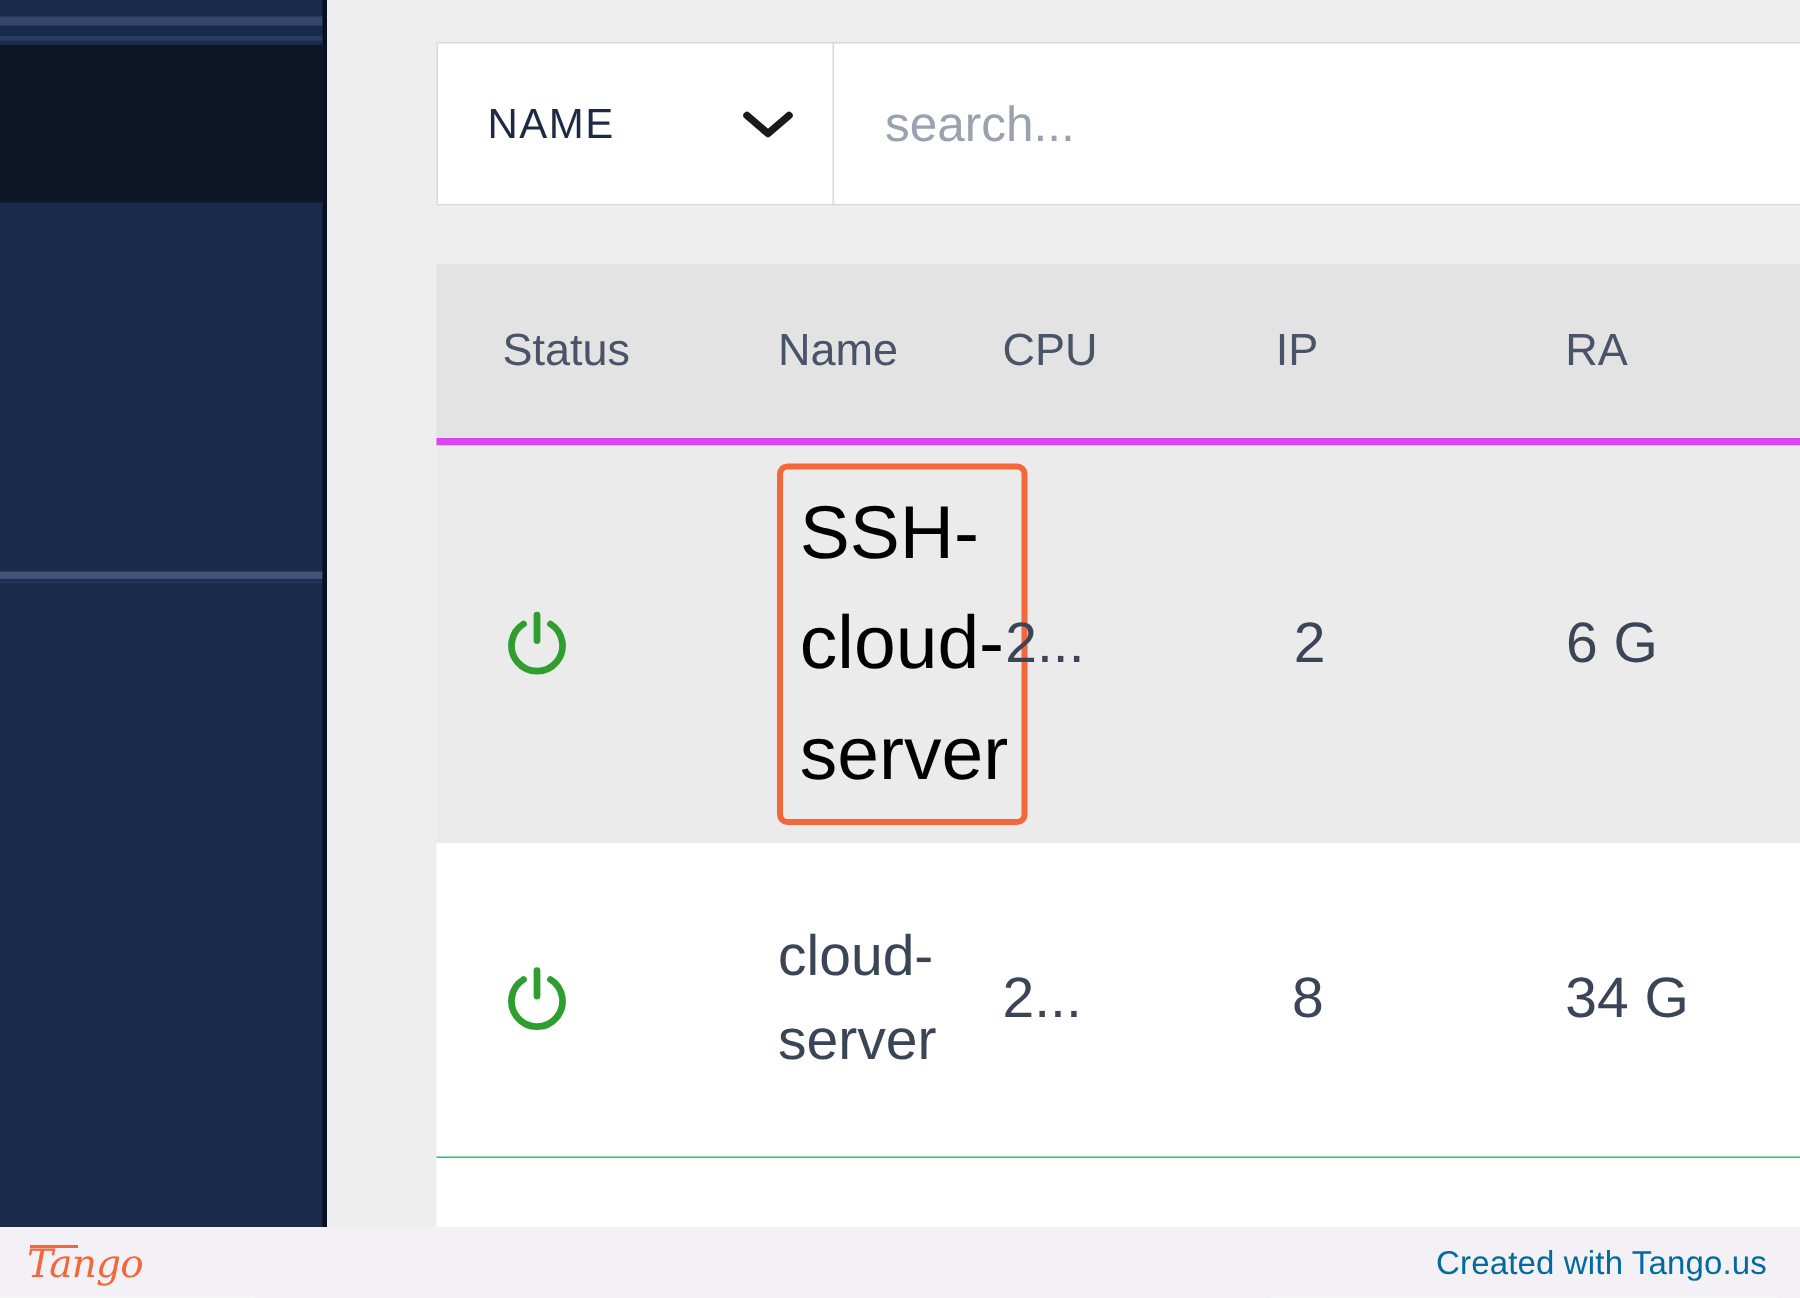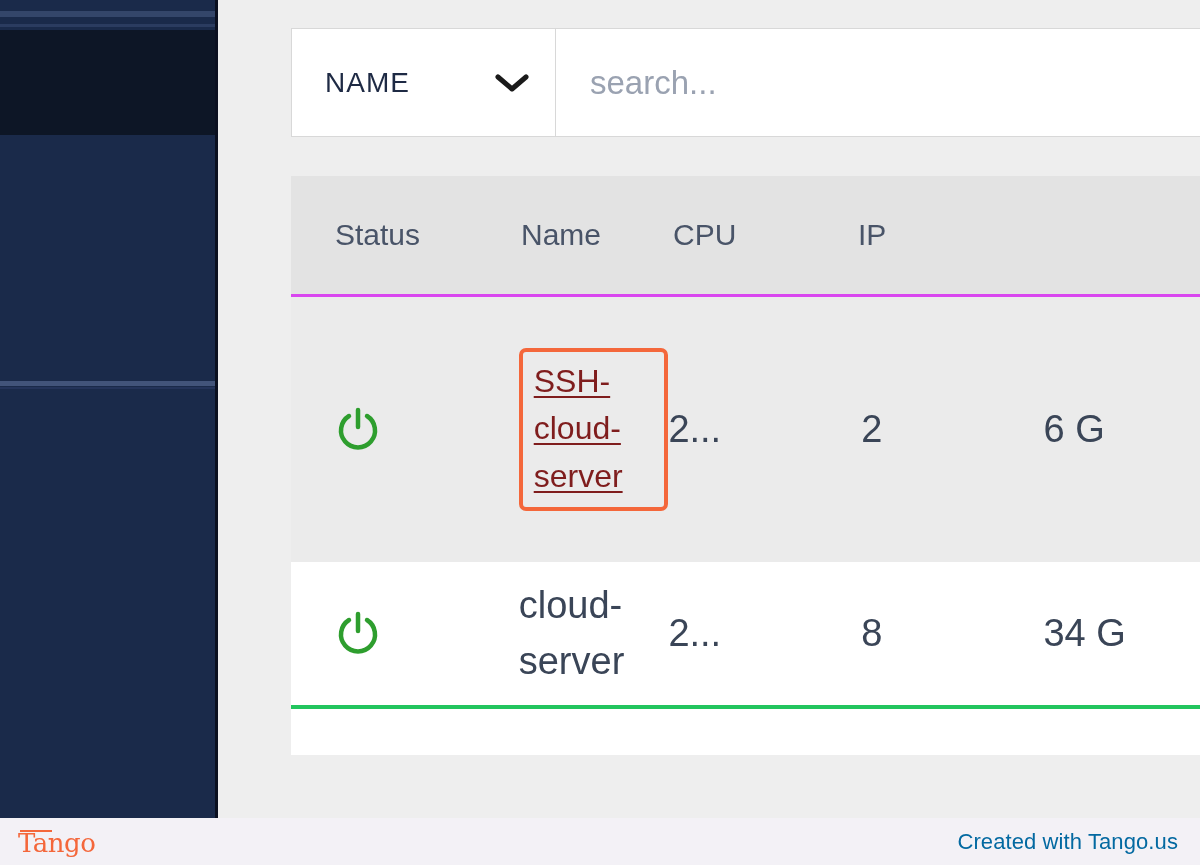--- a/index.html
+++ b/index.html
@@ -147,7 +147,7 @@
   .thead {
     height: 121px;
     background: #e3e3e3;
-    border-bottom: 3px solid #d946ef;
+    border-bottom: 5px solid #d946ef;
   }
   .thead .cell {
     font-size: 30px;

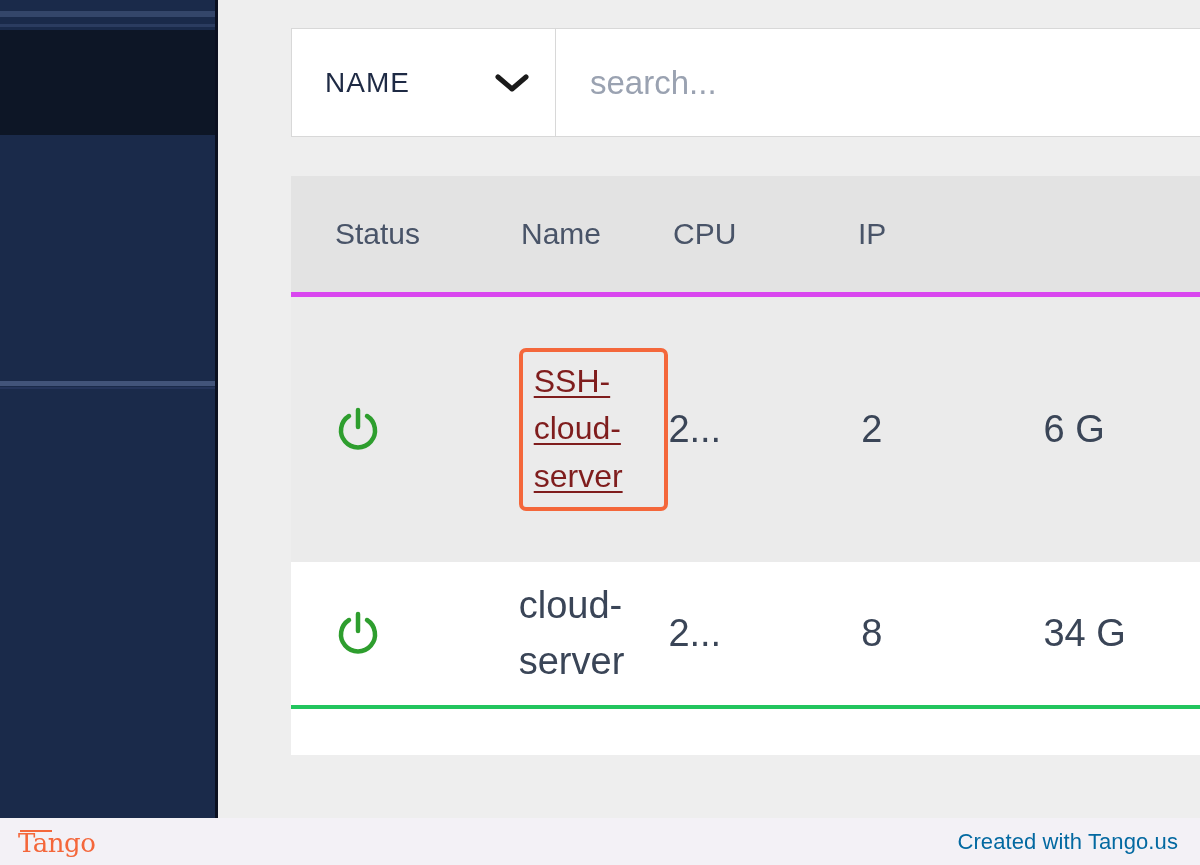--- a/index.html
+++ b/index.html
@@ -283,6 +283,7 @@
         <div class="cell c-name">Name</div>
         <div class="cell c-cpu">CPU</div>
         <div class="cell c-ip">IP</div>
+        <div class="cell c-ram">RA</div>
       </div>
 
       <div class="table-row row-highlight">

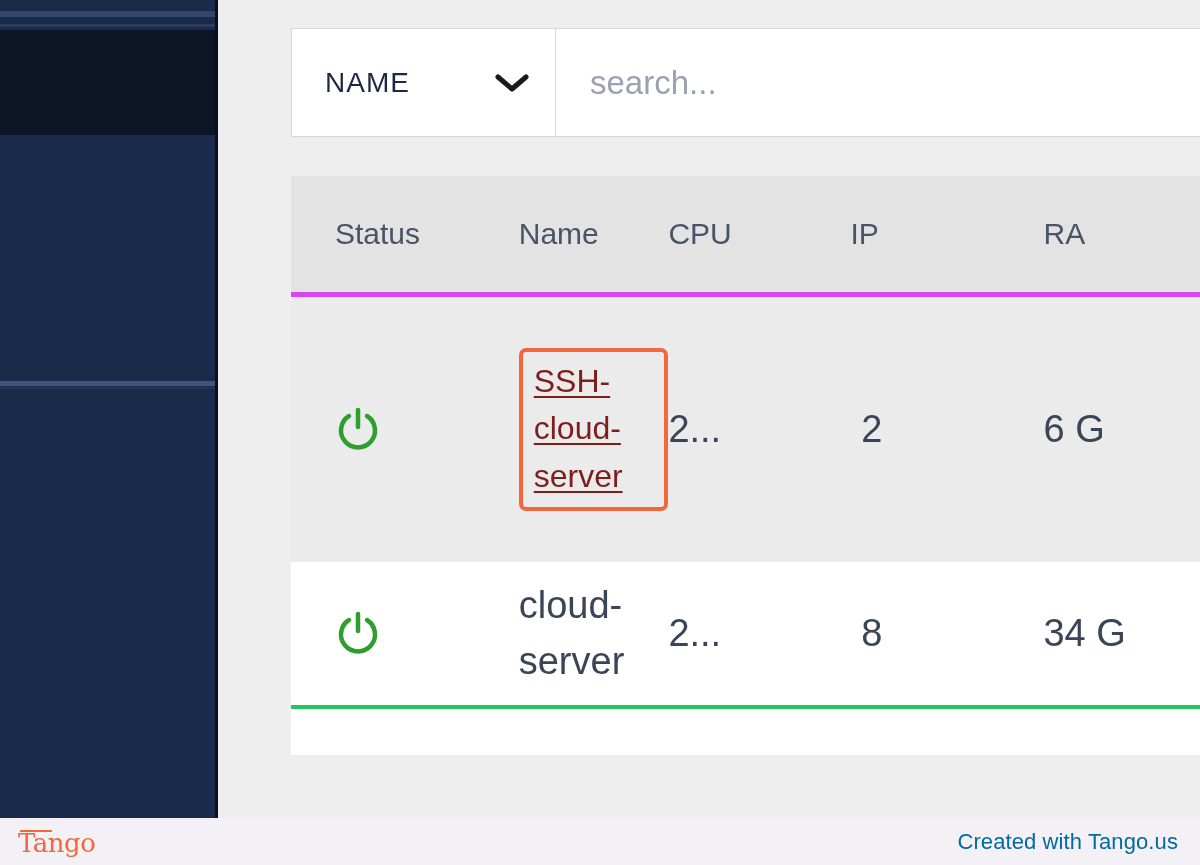--- a/index.html
+++ b/index.html
@@ -184,10 +184,9 @@
     font-weight: 400;
   }
   .name-link {
-    font-size: 32px;
+    font-size: 50px;
     line-height: 1.47;
-    color: #7f1d1d;
-    text-decoration: underline;
+    color: #000000;
     text-decoration-thickness: 2px;
     text-underline-offset: 4px;
     cursor: pointer;

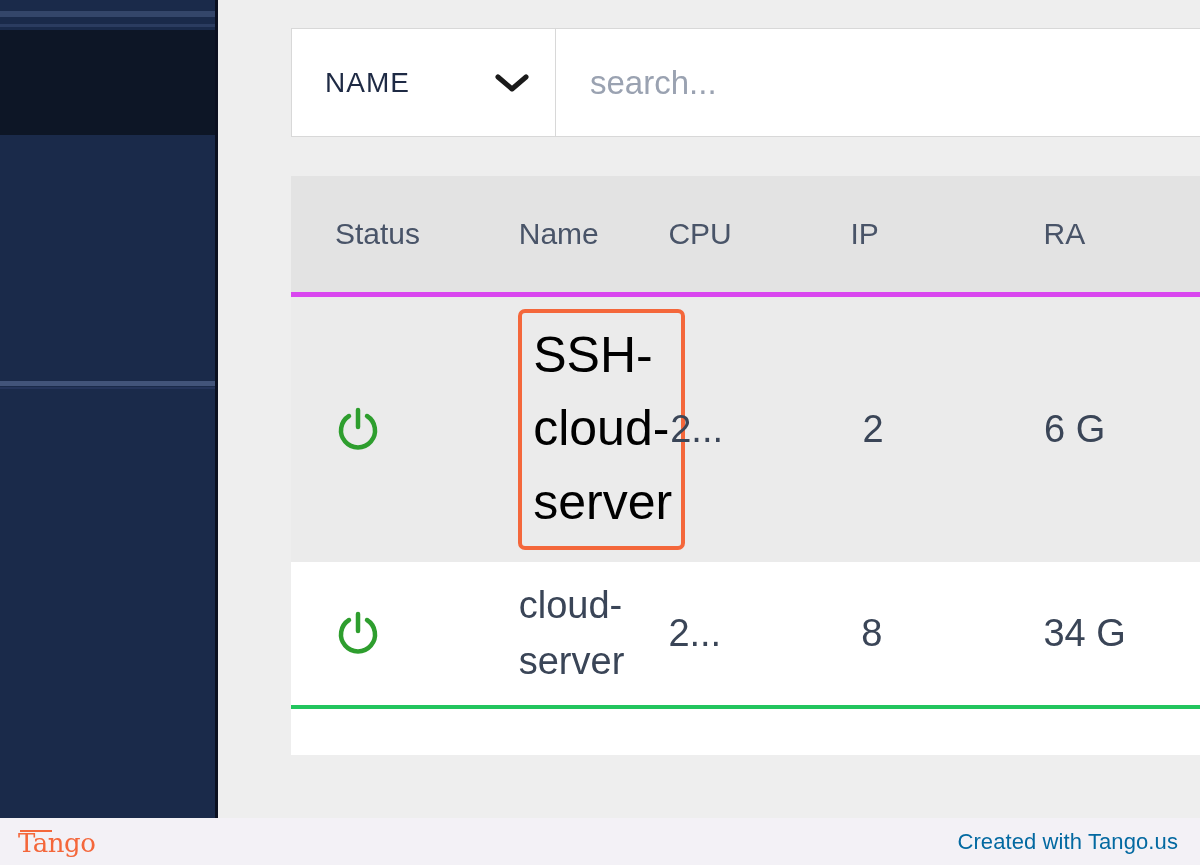--- a/index.html
+++ b/index.html
@@ -159,9 +159,9 @@
     background: #ebebeb;
   }
   .row-plain {
-    height: 147px;
-    background: #ffffff;
-    border-bottom: 4px solid #22c55e;
+    height: 210px;
+    background: #ffffff;
+    border-bottom: 1px solid #22c55e;
   }
   .row-partial {
     height: 46px;

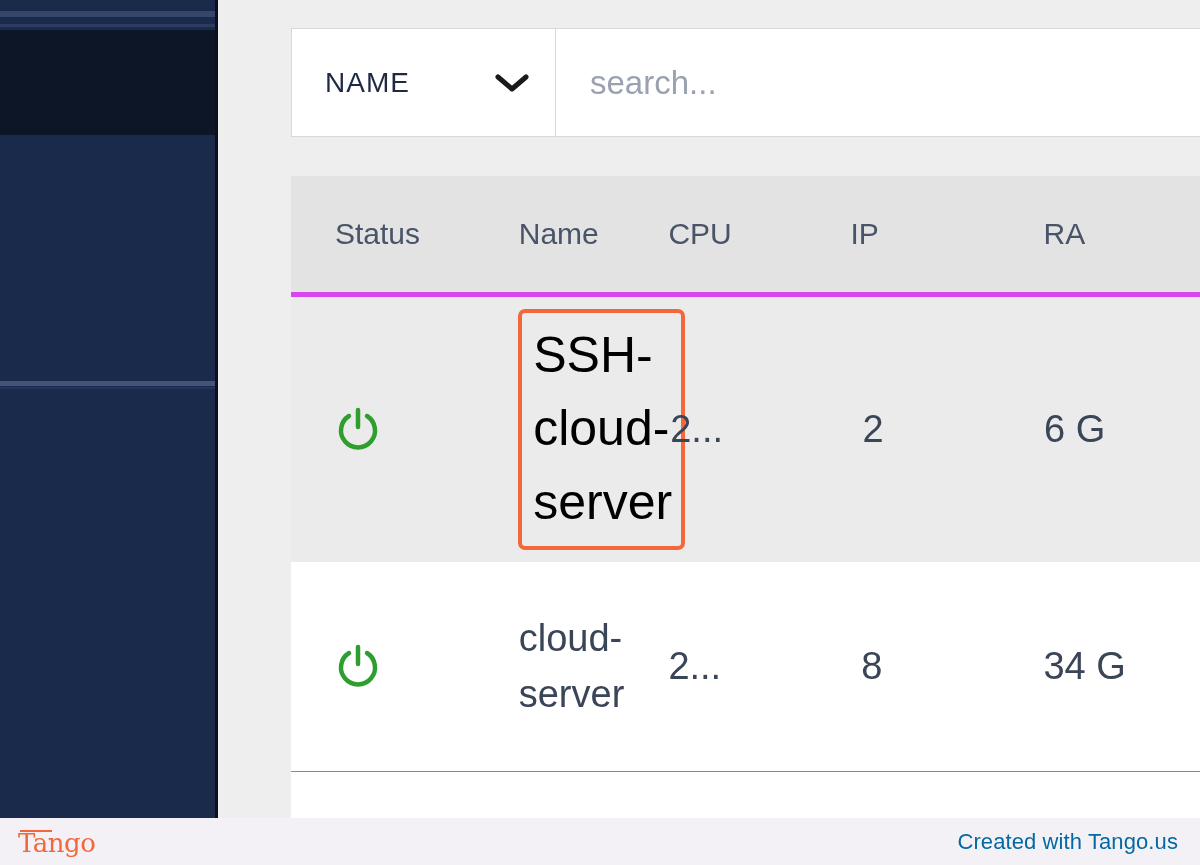--- a/index.html
+++ b/index.html
@@ -222,6 +222,7 @@
   }
   .tango-logo {
     font-family: "DejaVu Serif", serif;
+    font-style: italic;
     font-size: 26px;
     color: #f4673b;
     letter-spacing: -.5px;

